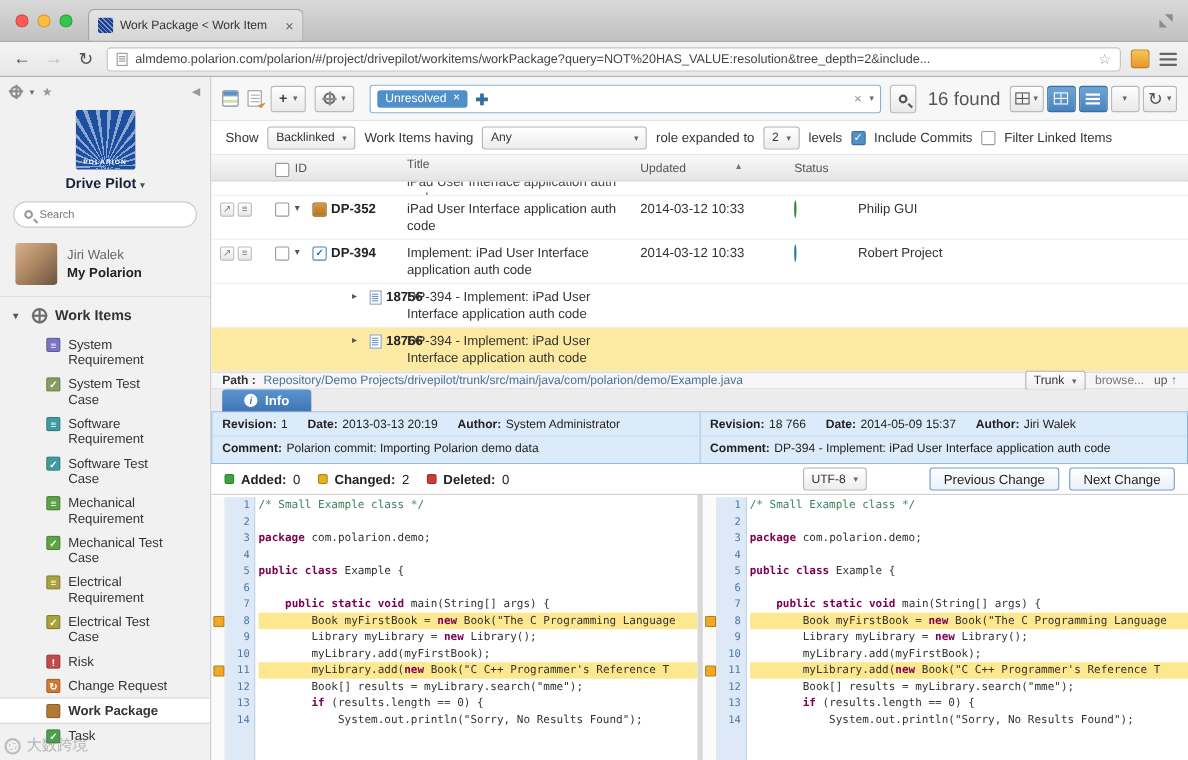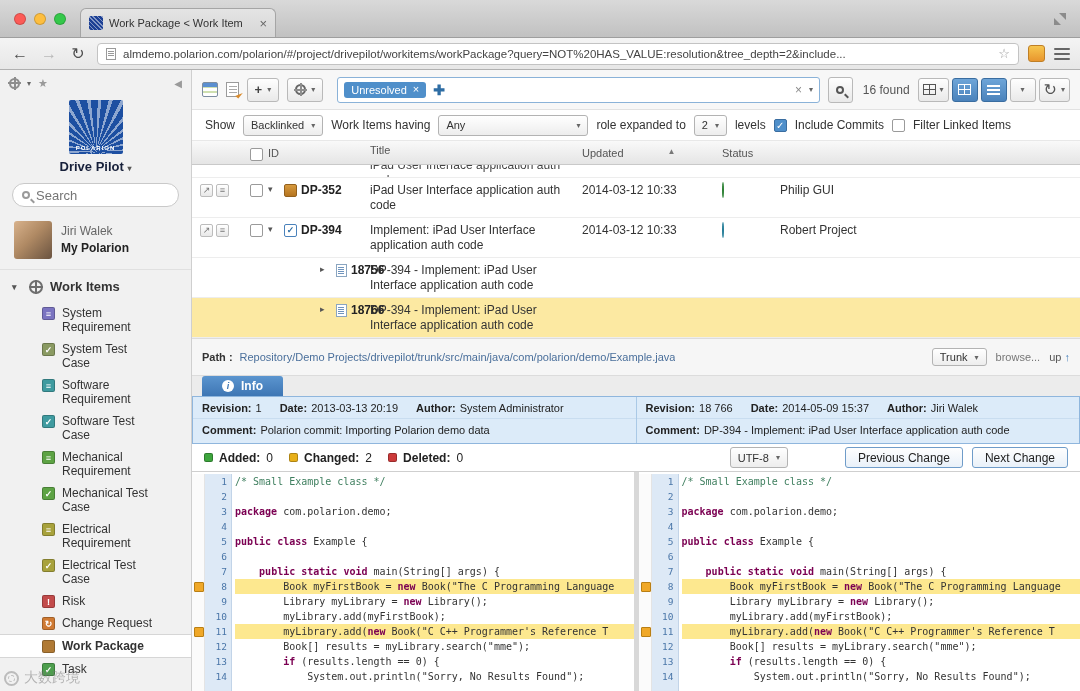--- a/index.html
+++ b/index.html
@@ -80,7 +80,7 @@
 .qf-right{margin-left:auto;display:flex;align-items:center;gap:7px;color:#8a8a8a;font-size:12px}
 .search-btn{width:27px;height:26px;background:linear-gradient(#fefefe,#e9e9e9);border:1px solid #b9b9b9;border-radius:3px;display:flex;align-items:center;justify-content:center}
 .search-btn .mag{border-color:#555}.search-btn .mag::after{background:#555}
-.found{font-size:12px;color:#555;margin-left:2px;white-space:nowrap}
+.found{font-size:17px;color:#555;margin-left:2px;white-space:nowrap}
 .view-group{margin-left:auto;display:flex;align-items:center;gap:3px}
 .vbtn{height:24px;min-width:26px;background:linear-gradient(#fefefe,#e9e9e9);border:1px solid #b9b9b9;border-radius:3px;display:flex;align-items:center;justify-content:center;gap:4px;padding:0 4px;color:#555}
 .vbtn.blue{background:linear-gradient(#6ea5d8,#4a82bb);border-color:#3a6da0;color:#fff}

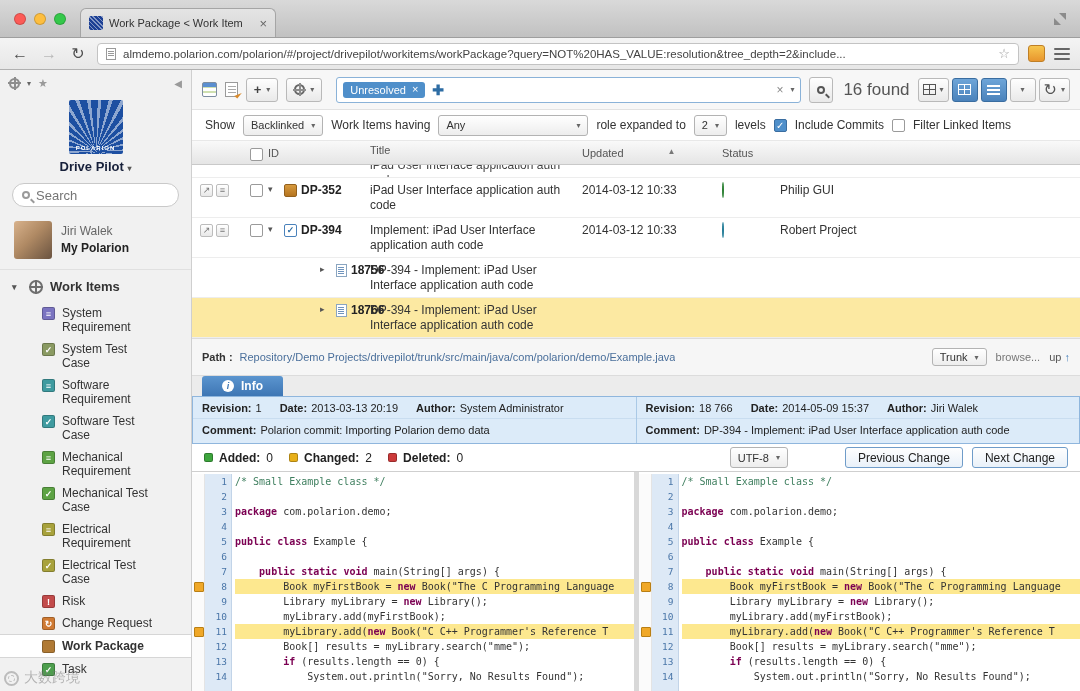--- a/index.html
+++ b/index.html
@@ -47,7 +47,7 @@
 .project{text-align:center;font-weight:bold;font-size:13px;color:#17203a;margin:2px 0 9px;flex:none}
 .project .caret{font-size:8px;color:#555}
 .search-box{margin:0 12px 10px;height:24px;background:#fff;border:1px solid #c9c9c9;border-radius:12px;display:flex;align-items:center;padding:0 9px;gap:6px;flex:none}
-.search-box input{border:none;outline:none;flex:1;font-size:13px;font-family:"Liberation Sans",sans-serif;color:#444;background:transparent;min-width:0}
+.search-box input{border:none;outline:none;flex:1;font-size:10px;font-family:"Liberation Sans",sans-serif;color:#444;background:transparent;min-width:0}
 .mag{width:8px;height:8px;border:2px solid #9a9a9a;border-radius:50%;position:relative;flex:none}
 .mag::after{content:"";position:absolute;width:5px;height:2px;background:#9a9a9a;transform:rotate(45deg);left:6px;top:7px}
 .user{display:flex;gap:9px;padding:4px 14px 10px;flex:none}

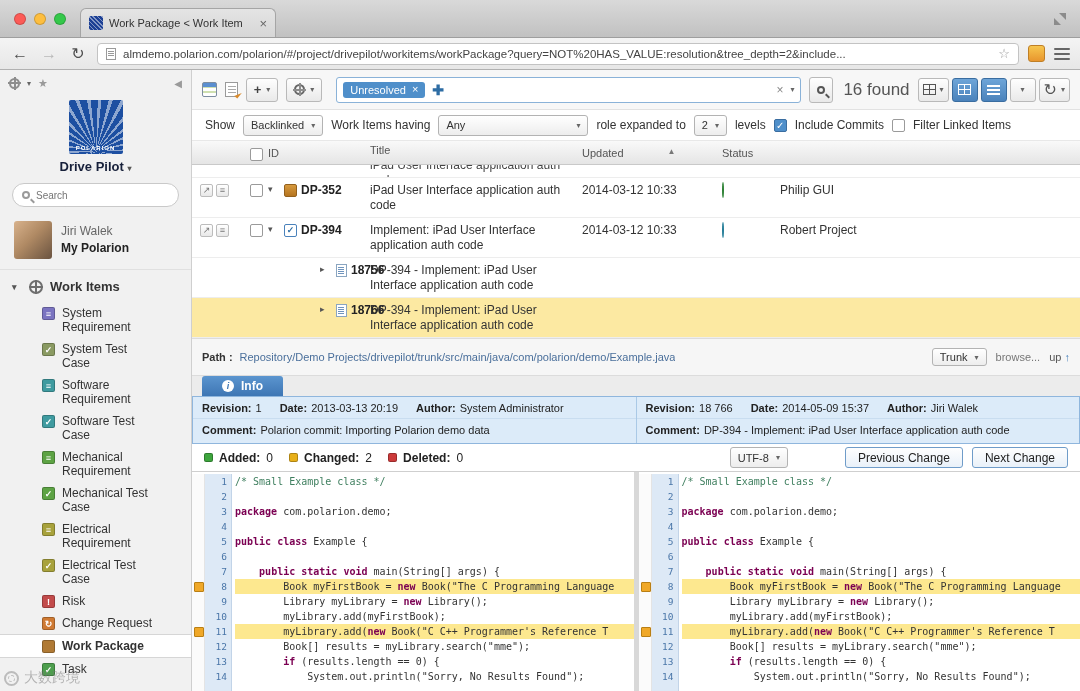--- a/index.html
+++ b/index.html
@@ -126,7 +126,7 @@
 .status-dot{width:13px;height:13px;border-radius:50%;border:1px solid rgba(0,0,0,.25)}
 
 
-.pathbar{height:38px;background:#f6f6f6;border-top:1px solid #dcdcdc;border-bottom:1px solid #dcdcdc;display:flex;align-items:center;padding:0 10px;font-size:11px;color:#555;gap:7px;flex:none;white-space:nowrap}
+.pathbar{height:16px;background:#f6f6f6;border-top:1px solid #dcdcdc;border-bottom:1px solid #dcdcdc;display:flex;align-items:center;padding:0 10px;font-size:11px;color:#555;gap:7px;flex:none;white-space:nowrap}
 .pathbar b{color:#333}
 .path-text{color:#4a6f9b;overflow:hidden;text-overflow:ellipsis;min-width:0}
 .path-right{margin-left:auto;display:flex;align-items:center;gap:9px;flex:none}

